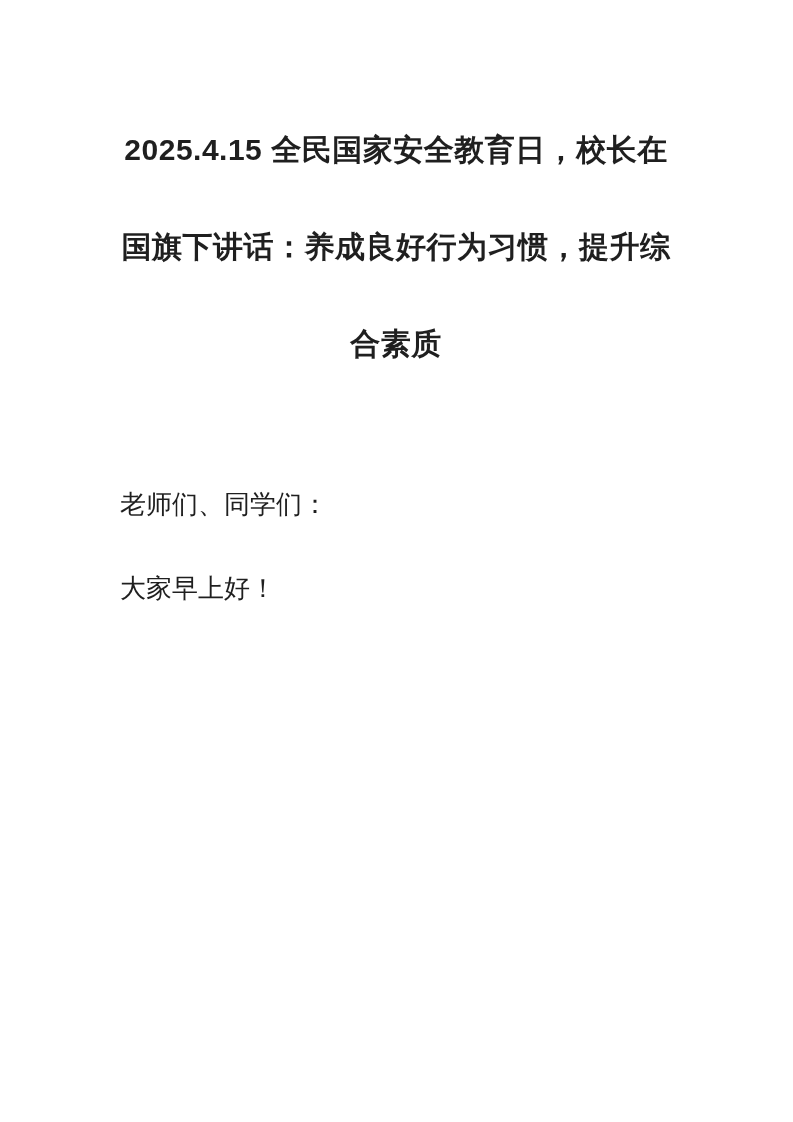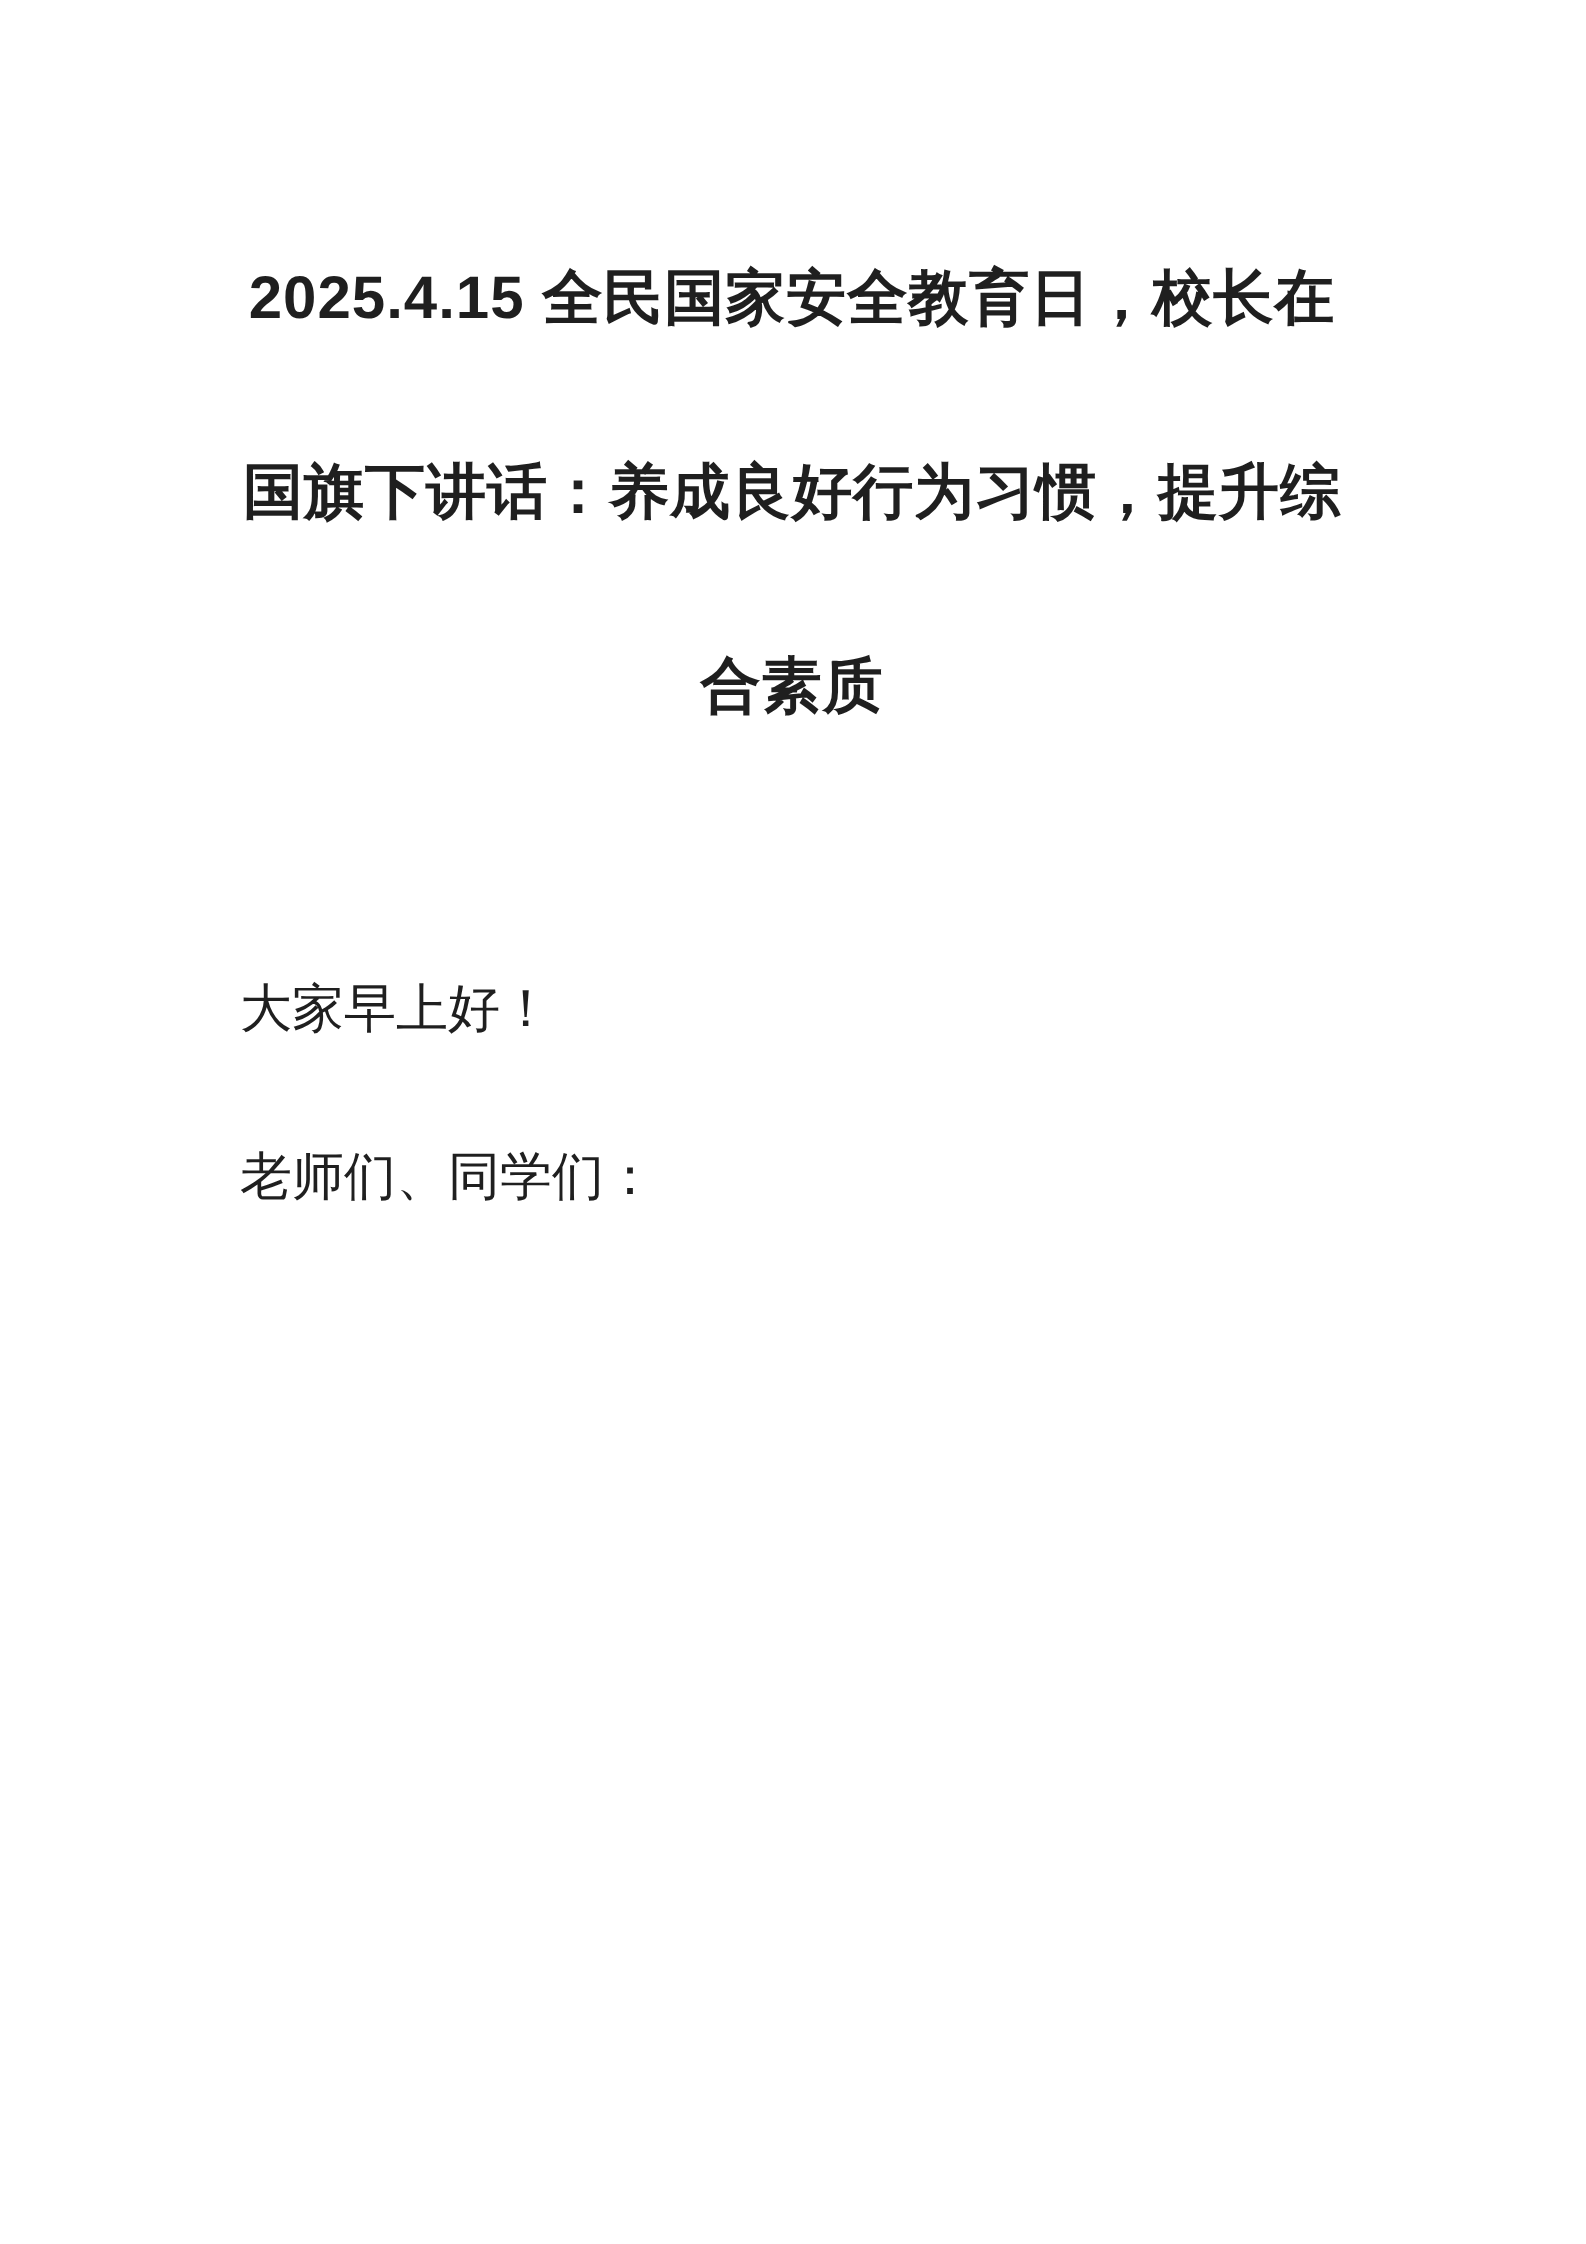--- a/index.html
+++ b/index.html
@@ -48,9 +48,9 @@
 <div class="page">
   <h1 class="doc-title">2025.4.15 全民国家安全教育日，校长在国旗下讲话：养成良好行为习惯，提升综合素质</h1>
 
+  <p class="para">老师们、同学们：</p>
+
   <p class="para">大家早上好！</p>
-
-  <p class="para">老师们、同学们：</p>
 
 </div>
 

